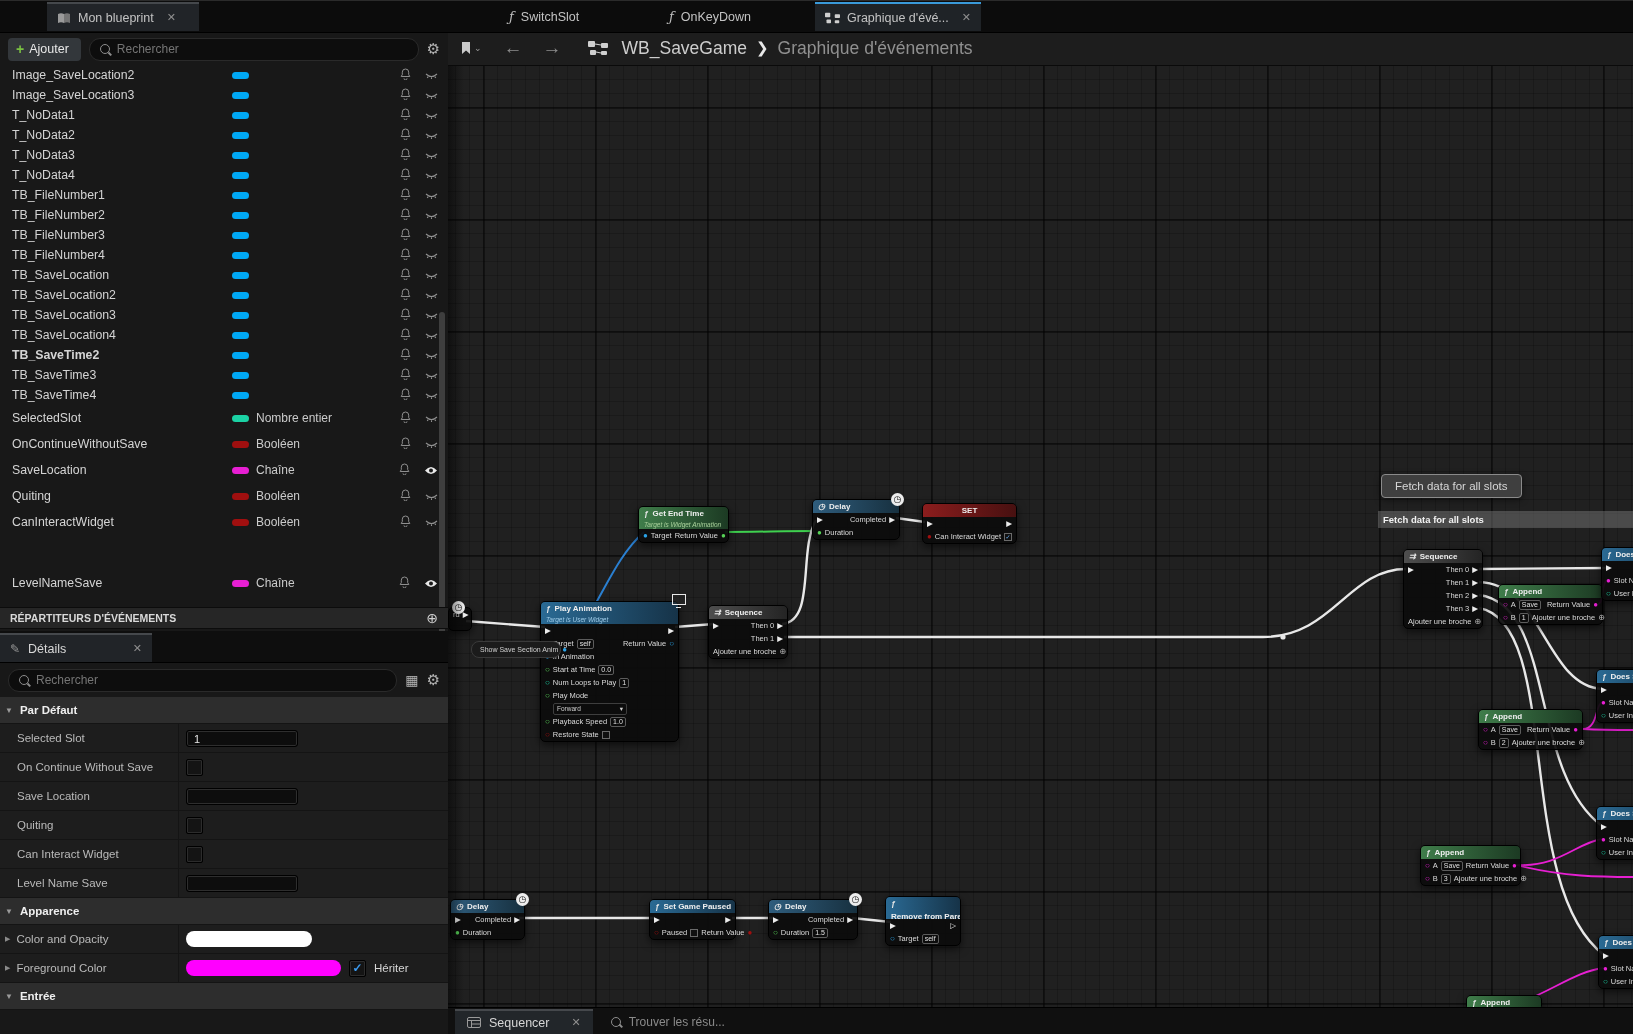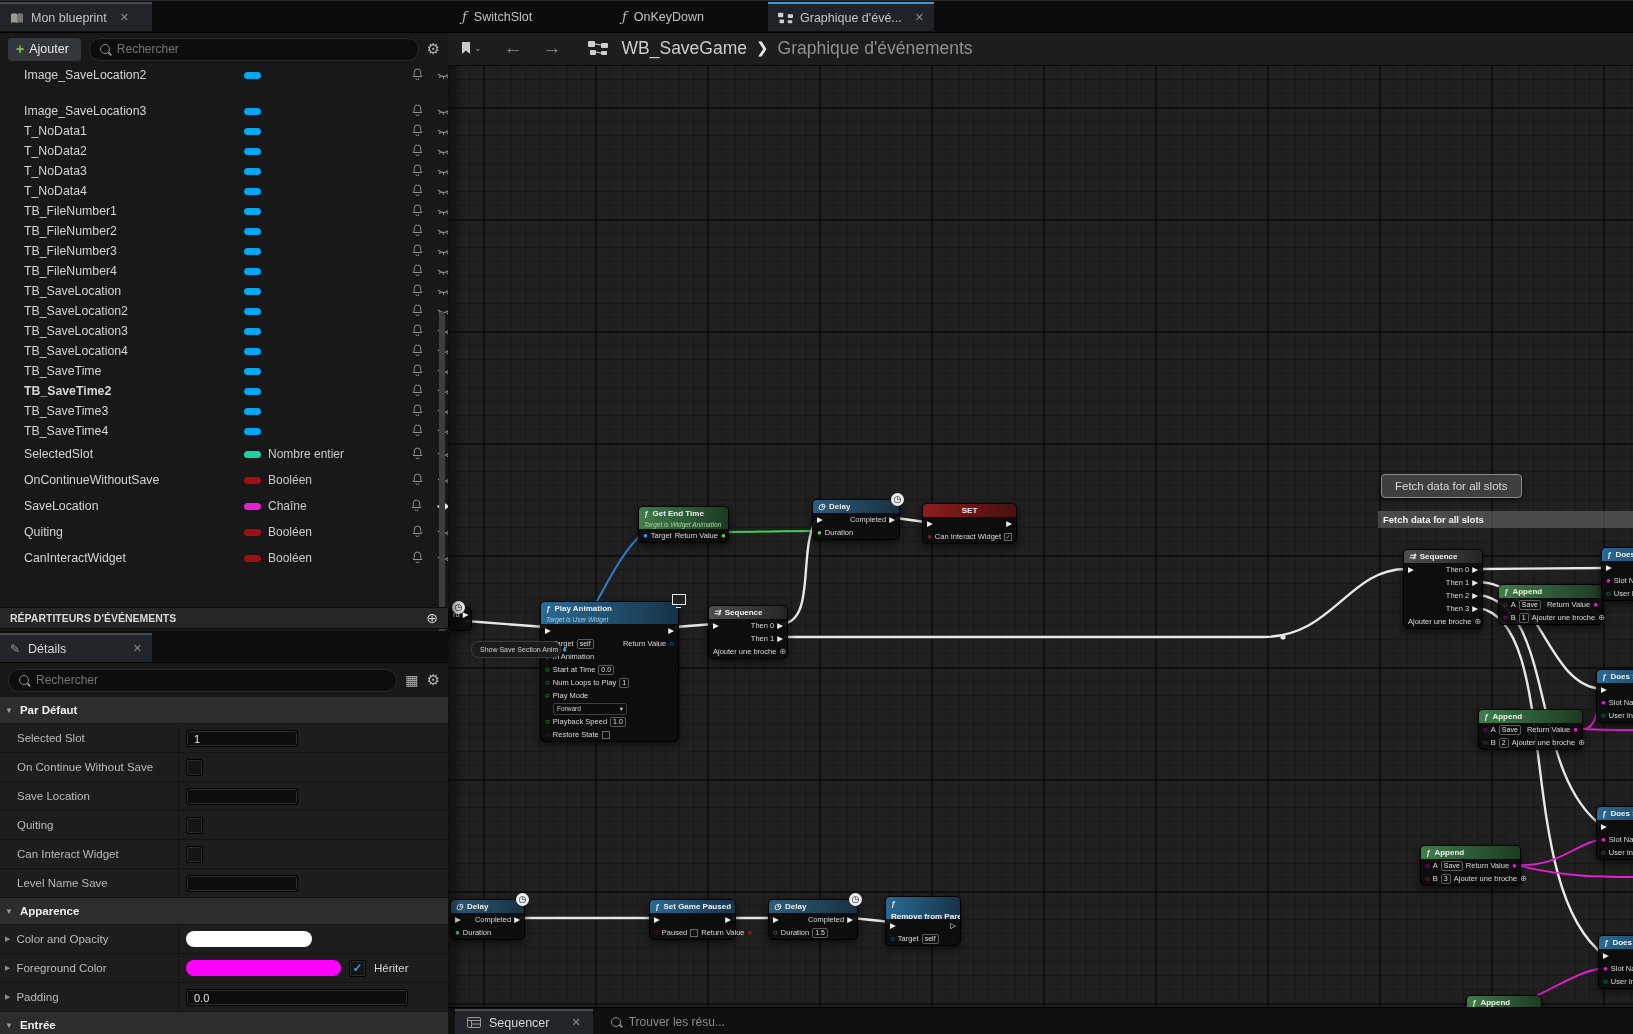--- a/index.html
+++ b/index.html
@@ -8,7 +8,7 @@
 
   
   #tabbar{position:absolute;left:0;top:0;width:1633px;height:31px;background:#0c0c0c;border-top:1px solid #2b2b2b;border-bottom:1px solid #000;z-index:30;}
-  .tab{position:absolute;top:1px;height:29px;display:flex;align-items:center;gap:7px;padding:0 10px;color:#c3c3c3;font-size:12.5px;cursor:default;}
+  .tab{position:absolute;top:1px;height:29px;display:flex;align-items:center;gap:7px;padding:0 10px;color:#c3c3c3;font-size:12.5px;cursor:default;margin-left:47px;}
   .tab.active{background:#1f2327;border-top:2px solid #3a9ad9;height:27px;}
   .tab .fx{font-style:italic;font-family:"DejaVu Serif",serif;color:#bdbdbd;font-size:13px;}
   .tab .x{color:#8f8f8f;font-size:11px;margin-left:6px;}

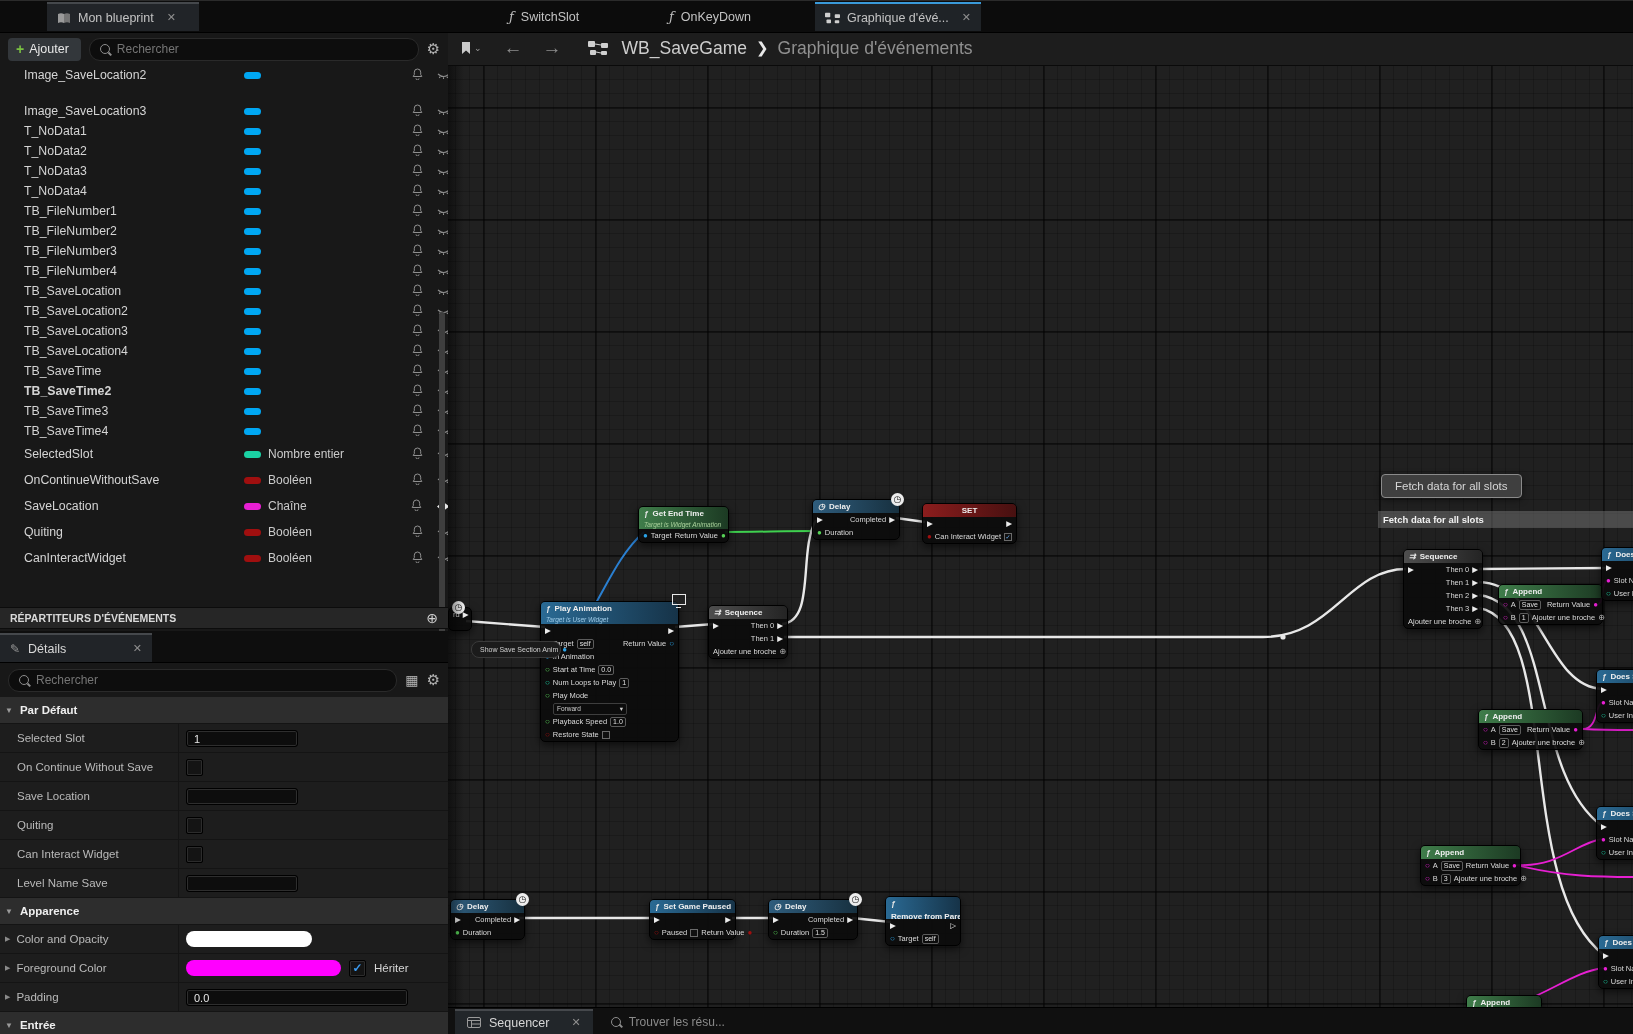--- a/index.html
+++ b/index.html
@@ -25,7 +25,7 @@
   .gear{color:#b2b2b2;font-size:15px;}
   #mb-gear{margin-right:8px;}
 
-  #var-list{position:absolute;left:12px;top:34px;width:448px;}
+  #var-list{position:absolute;left:0;top:34px;width:448px;}
   .vrow{display:flex;align-items:center;width:448px;box-sizing:border-box;padding:0 8px 0 12px;}
   .vname{color:#d4d4d4;font-size:12.3px;width:220px;white-space:nowrap;overflow:hidden;}
   .vpill{width:17px;height:7px;border-radius:4px;flex:none;}

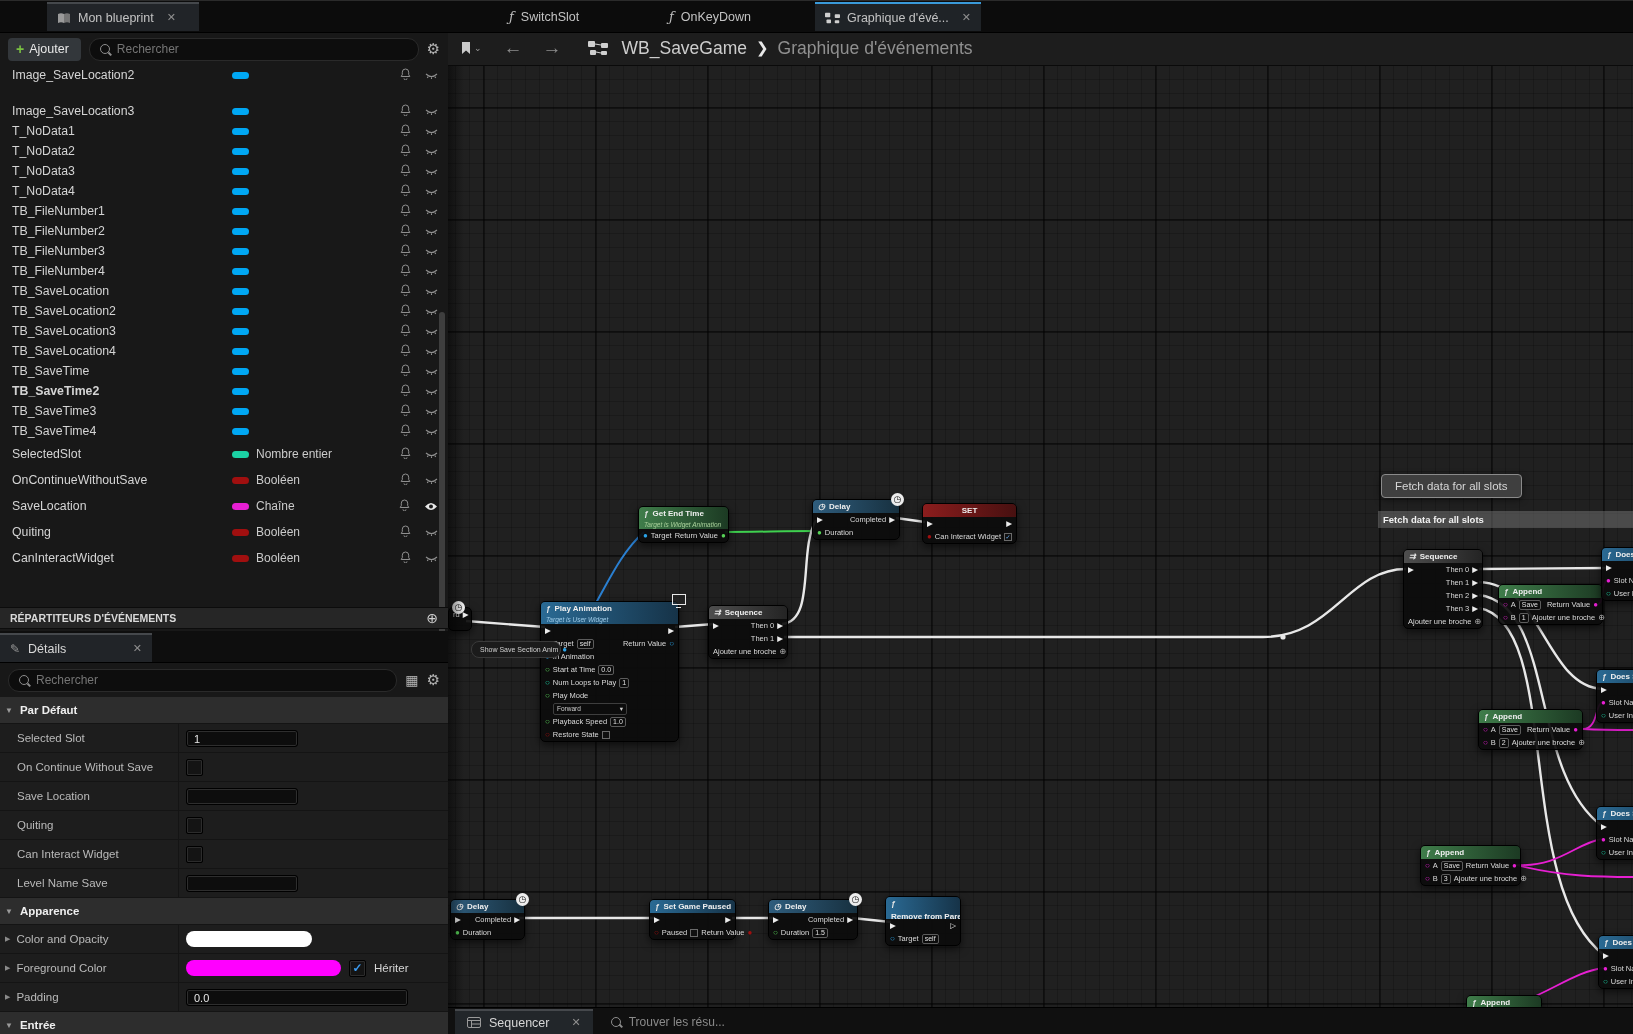--- a/index.html
+++ b/index.html
@@ -174,7 +174,7 @@
               </svg></span>
           </span>
         </div>
-        <div class="vrow" style="height: 20px; margin-top: 16px;">
+        <div class="vrow" style="height: 20px;">
           <span class="vname">Image_SaveLocation3</span>
           <span class="vpill" style="background: rgb(0, 167, 243);"></span>
           <span class="vtype"></span>

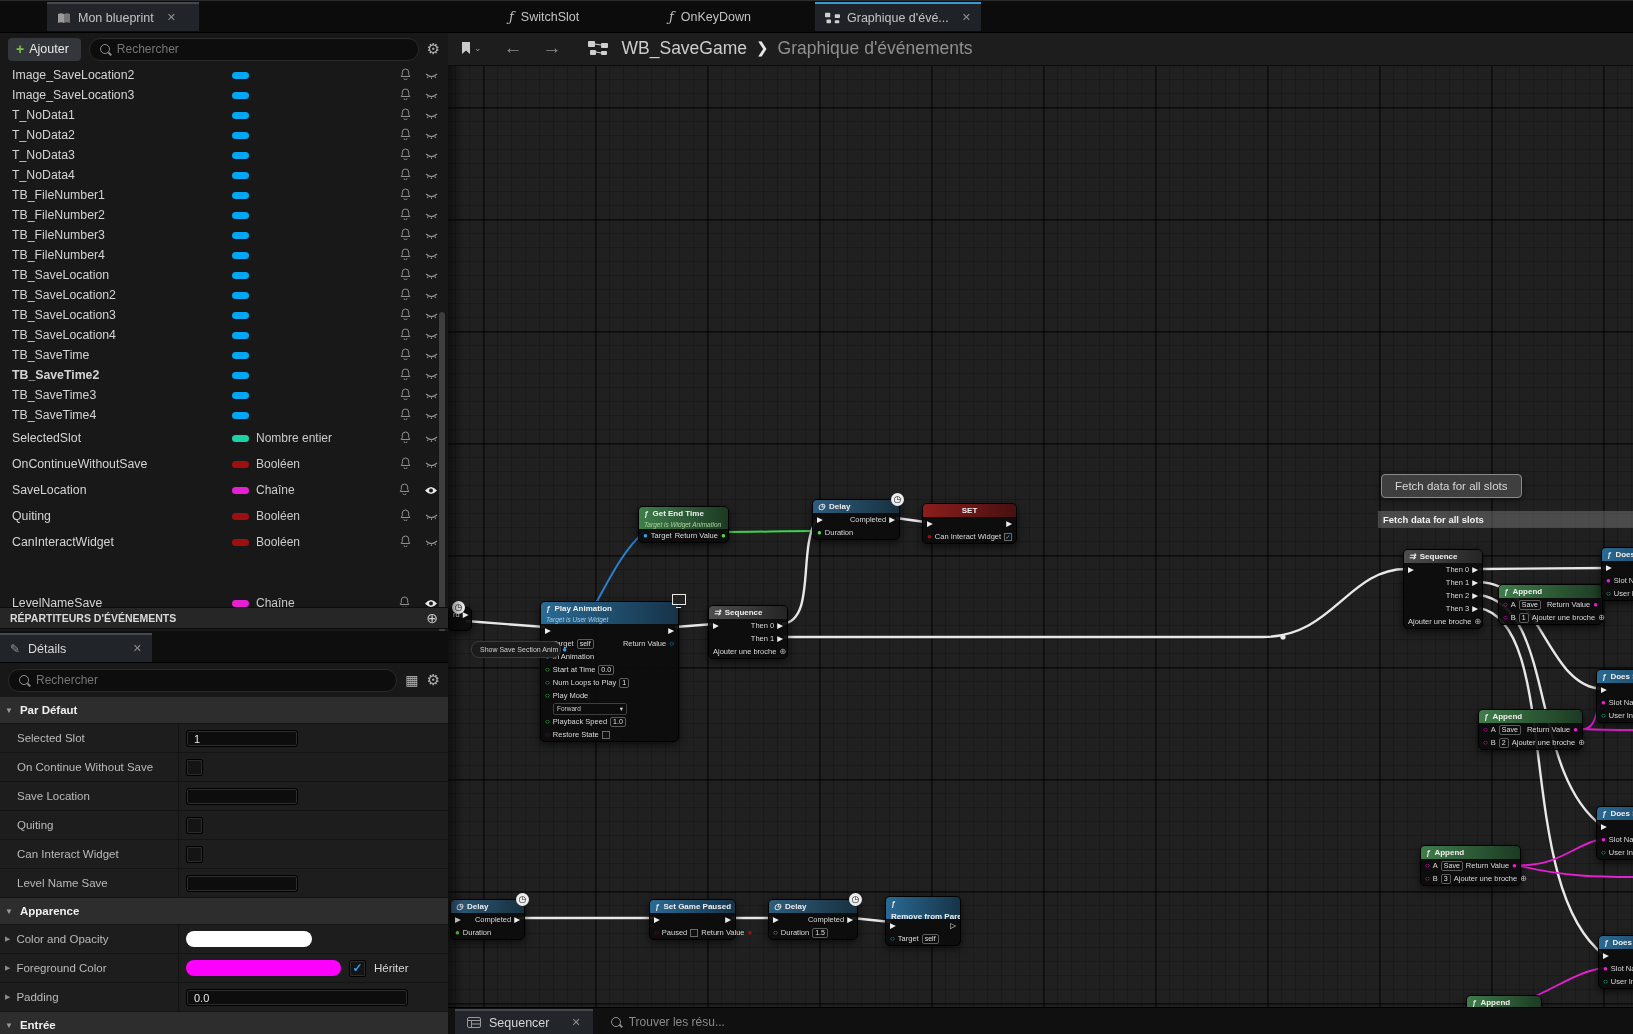--- a/index.html
+++ b/index.html
@@ -356,21 +356,6 @@
         </div>
         <div class="vrow" style="height: 20px;">
           <span class="vname">TB_SaveLocation4</span>
-          <span class="vpill" style="background: rgb(0, 167, 243);"></span>
-          <span class="vtype"></span>
-          <span class="vicons">
-            <span><svg width="11" height="12" viewBox="0 0 11 12">
-                <path d="M5.5 1 a3.2 3.2 0 0 1 3.2 3.2 v2.4 l1.1 1.9 H1.2 l1.1 -1.9 V4.2 A3.2 3.2 0 0 1 5.5 1 Z" fill="none" stroke="#8f8f8f"></path>
-                <path d="M4 10.4 a1.5 1.5 0 0 0 3 0" fill="none" stroke="#8f8f8f"></path>
-              </svg></span>
-            <span><svg width="13" height="8" viewBox="0 0 13 8">
-                <path d="M1 2 q5.5 5 11 0" fill="none" stroke="#8f8f8f" stroke-width="1.1"></path>
-                <path d="M3.2 4.6 l-1 1.3 M6.5 5.3 v1.7 M9.8 4.6 l1 1.3" stroke="#8f8f8f" stroke-width="1.1"></path>
-              </svg></span>
-          </span>
-        </div>
-        <div class="vrow" style="height: 20px;">
-          <span class="vname">TB_SaveTime</span>
           <span class="vpill" style="background: rgb(0, 167, 243);"></span>
           <span class="vtype"></span>
           <span class="vicons">

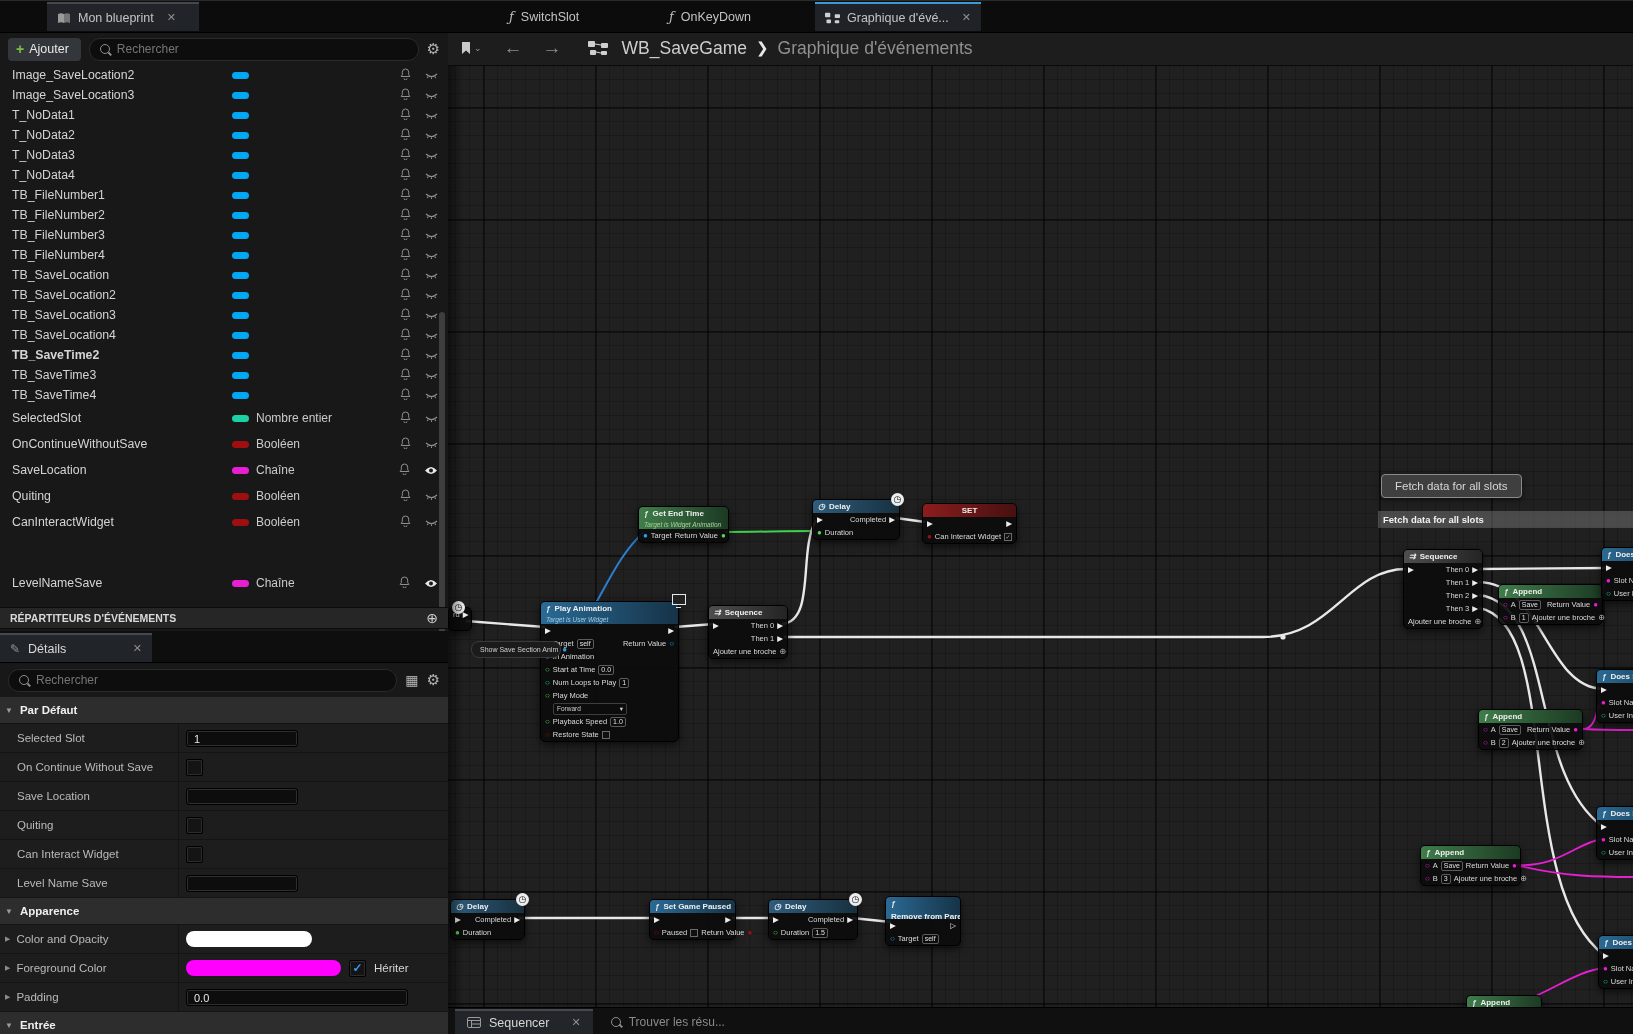--- a/index.html
+++ b/index.html
@@ -601,15 +601,6 @@
             <div class="dswatch" style="width: 155px; background: rgb(255, 0, 255);"></div>
             <div class="dcheck">✓</div>
             <span style="color: rgb(214, 214, 214); font-size: 11.5px;">Hériter</span>
-          </div>
-        </div>
-        <div class="drow">
-          <div class="dlabel">
-            <span class="exp">▶</span>
-            <span>Padding</span>
-          </div>
-          <div class="dval">
-            <div class="dinput" style="width: 222px;">0.0</div>
           </div>
         </div>
         <div class="dsection">

